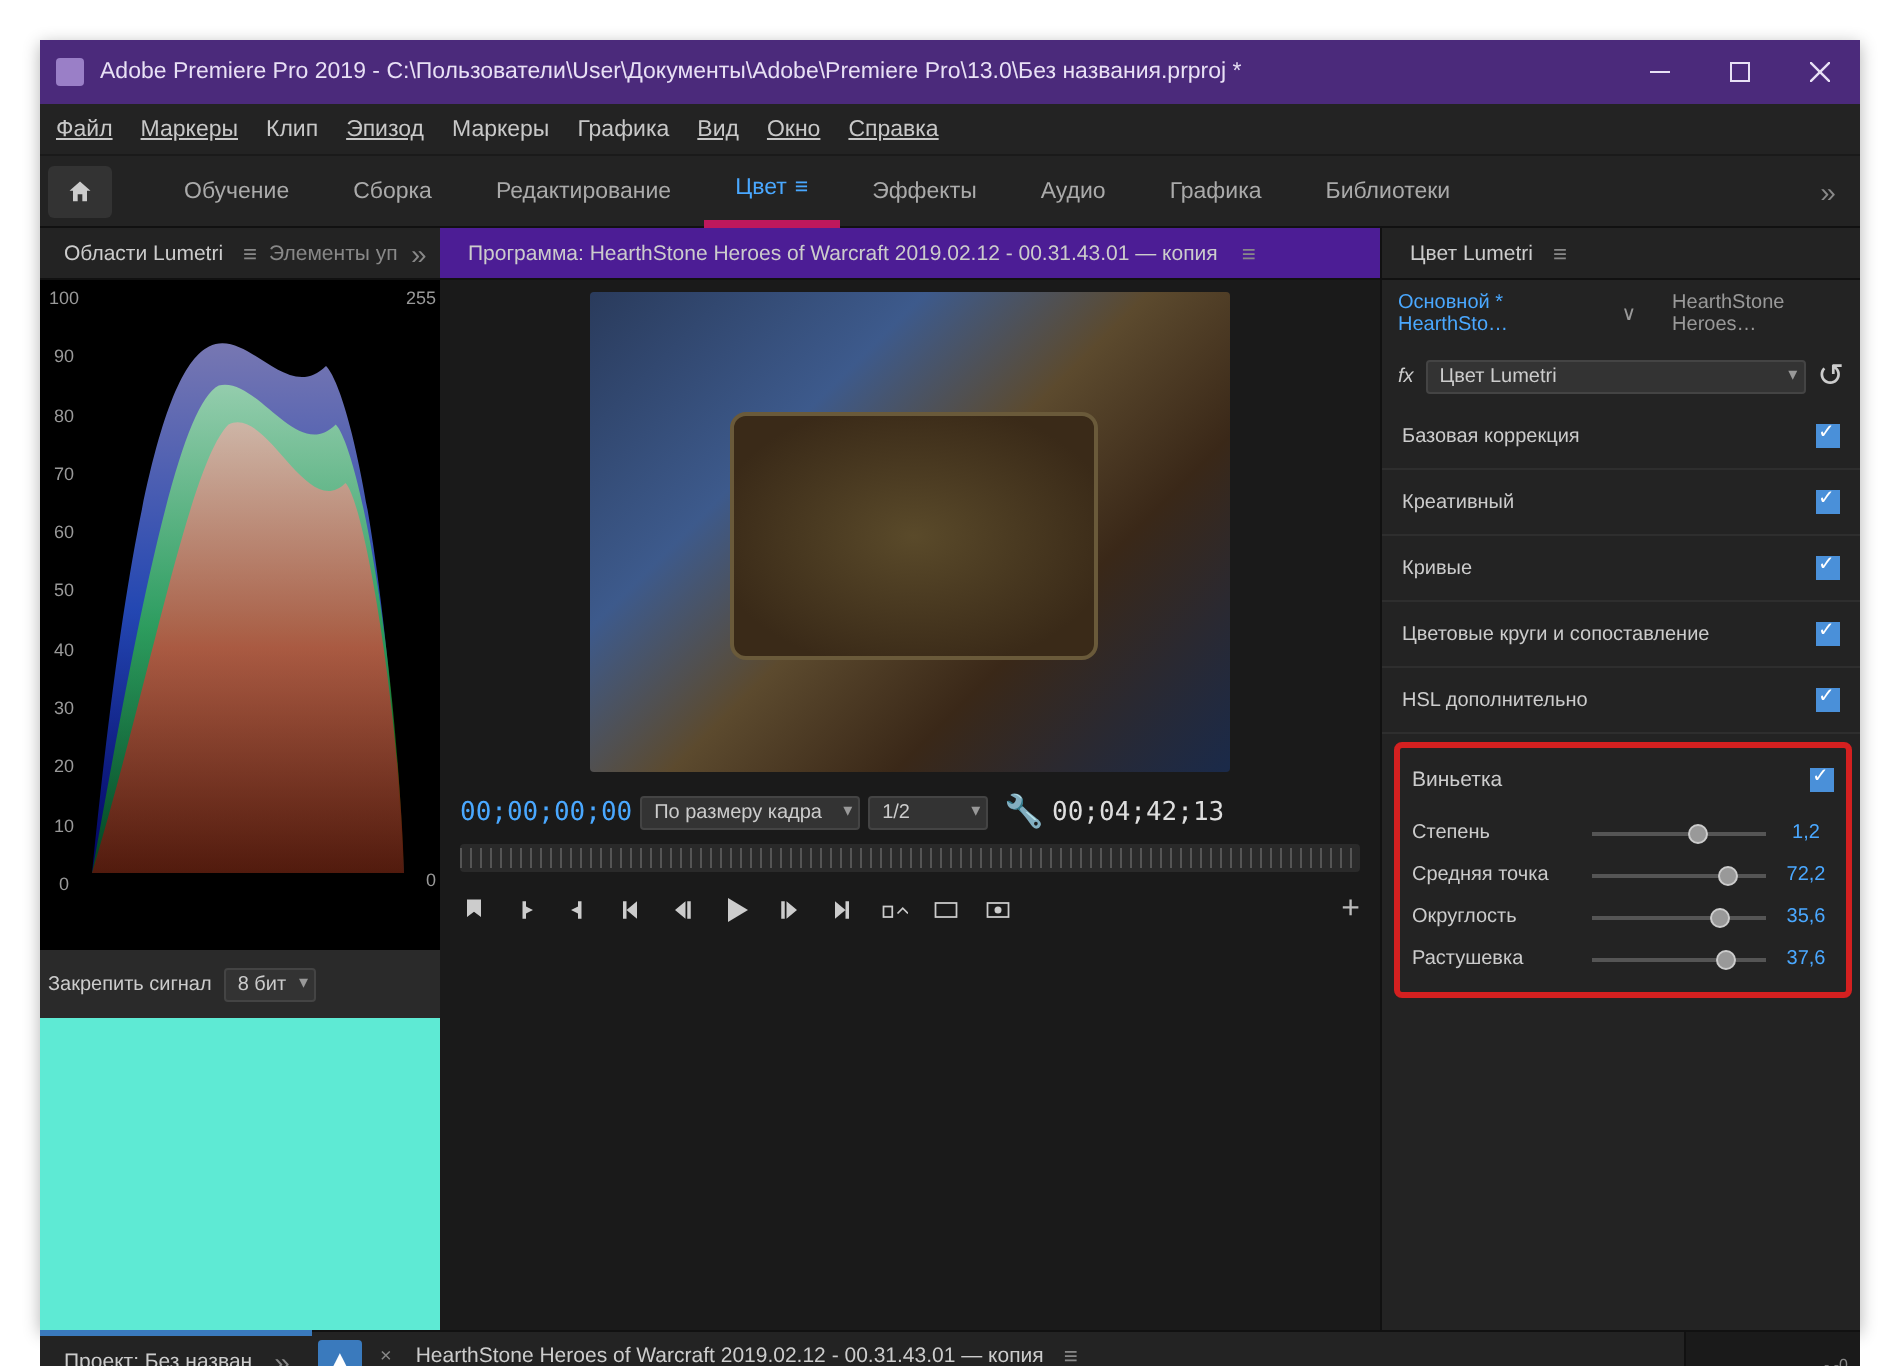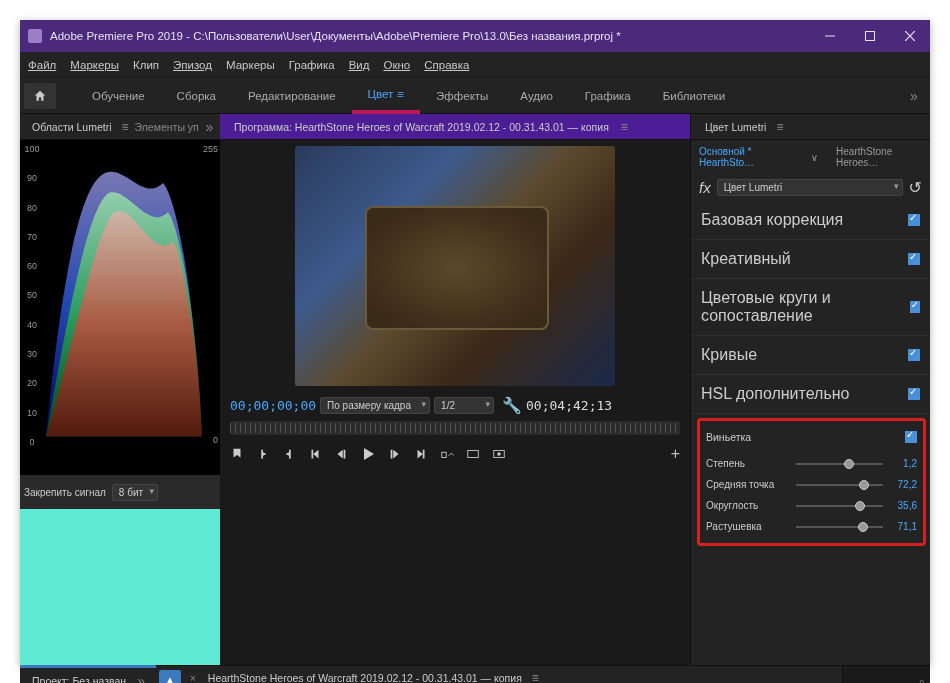--- a/index.html
+++ b/index.html
@@ -59,7 +59,7 @@
 .lum-src{padding:6px 8px;font-size:10px;color:#999;display:flex;align-items:center;gap:18px}
 .lum-src .lnk{color:#4aa8ff;cursor:pointer}
 .fx-row{display:flex;align-items:center;padding:4px 8px;gap:6px}
-.fx{font-size:15px;color:#ccc;font-style:italic}
+.fx{font-size:10px;color:#ccc;font-style:italic}
 .reset{margin-left:auto;color:#ccc}
 .lum-sec{padding:10px 10px;display:flex;align-items:center;border-bottom:1px solid #2e2e2e;cursor:pointer}
 .lum-sec .lbl{color:#ccc;font-size:16px}

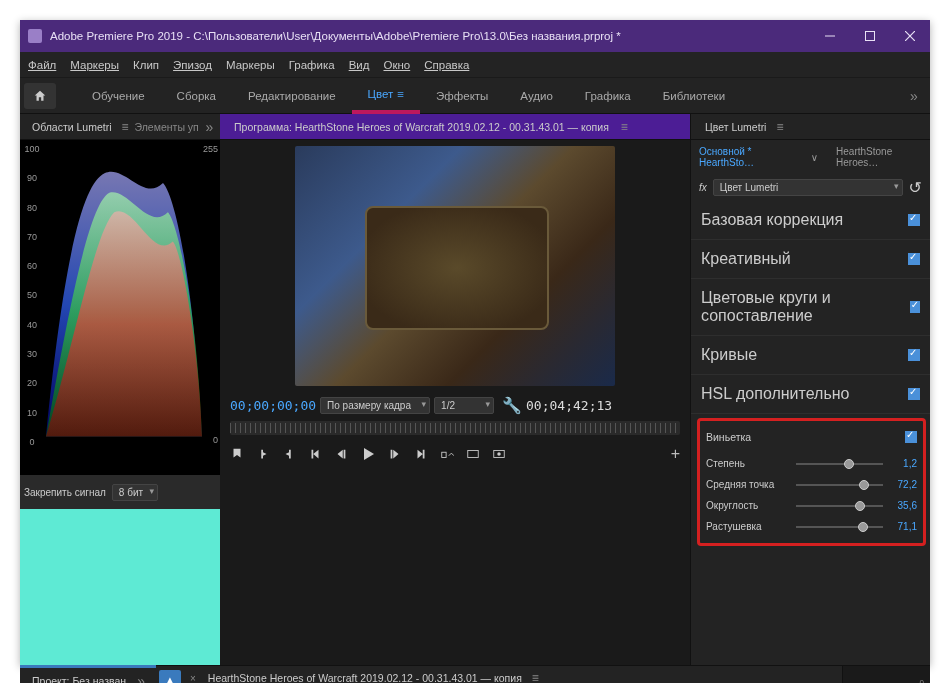--- a/index.html
+++ b/index.html
@@ -62,7 +62,7 @@
 .fx{font-size:10px;color:#ccc;font-style:italic}
 .reset{margin-left:auto;color:#ccc}
 .lum-sec{padding:10px 10px;display:flex;align-items:center;border-bottom:1px solid #2e2e2e;cursor:pointer}
-.lum-sec .lbl{color:#ccc;font-size:16px}
+.lum-sec .lbl{color:#ccc;font-size:10px}
 .chk{width:12px;height:12px;background:#4a90d9;margin-left:auto;position:relative}
 .chk::after{content:"✓";position:absolute;left:1px;top:-2px;font-size:10px;color:#fff}
 .vign-wrap{border:3px solid #d42020;border-radius:4px;margin:4px 4px 4px 6px;padding-bottom:6px}

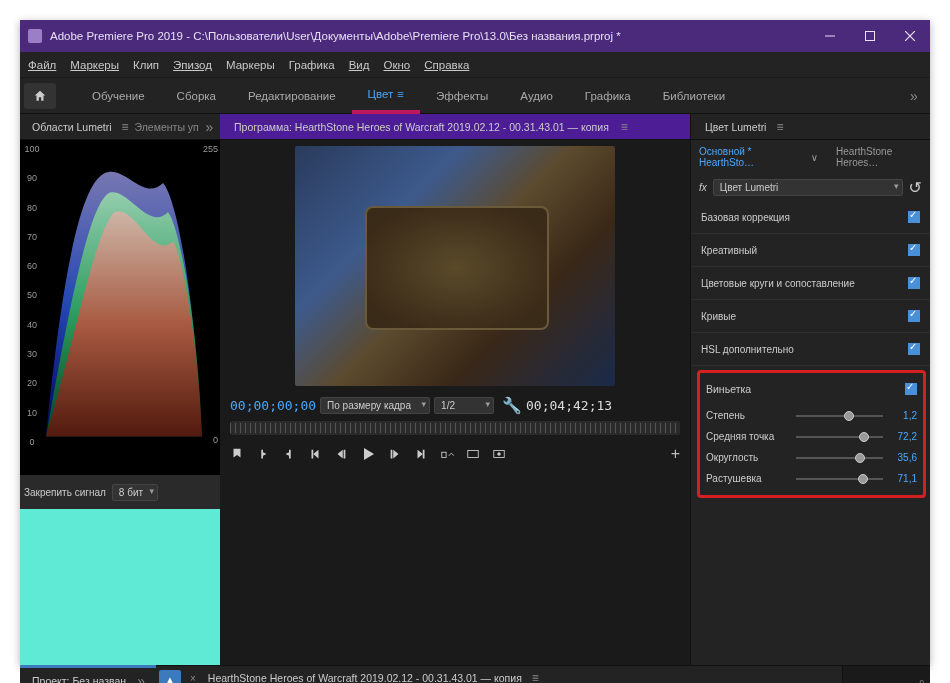--- a/index.html
+++ b/index.html
@@ -301,11 +301,11 @@
             <span class="chk"></span>
           </div>
           <div class="lum-sec">
+            <span class="lbl">Кривые</span>
+            <span class="chk"></span>
+          </div>
+          <div class="lum-sec">
             <span class="lbl">Цветовые круги и сопоставление</span>
-            <span class="chk"></span>
-          </div>
-          <div class="lum-sec">
-            <span class="lbl">Кривые</span>
             <span class="chk"></span>
           </div>
           <div class="lum-sec">

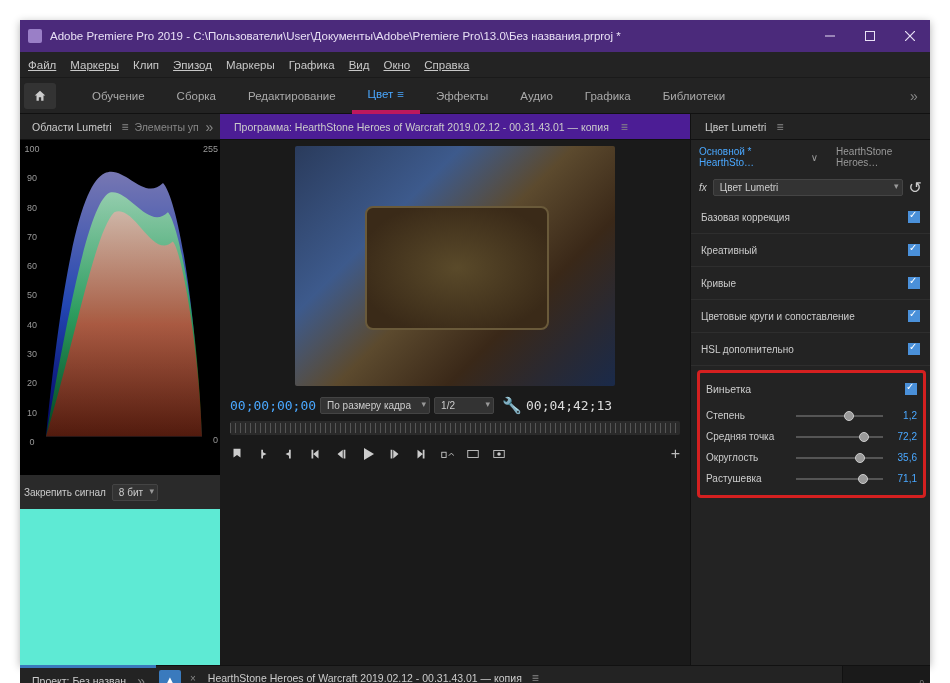--- a/index.html
+++ b/index.html
@@ -71,7 +71,7 @@
 .slider-row .slbl{color:#ccc;font-size:10px;width:84px}
 .track{flex:1;height:2px;background:#555;position:relative}
 .thumb{position:absolute;top:-4px;width:10px;height:10px;background:#999;border-radius:50%;border:1px solid #ccc}
-.sval{color:#4aa8ff;font-size:10px;width:28px;text-align:right}
+.sval{color:#4aa8ff;font-size:10px;width:28px;text-align:center}
 
 .bottom{display:flex;height:200px}
 .proj{width:136px;background:#232323;border-top:3px solid #3a7abd}

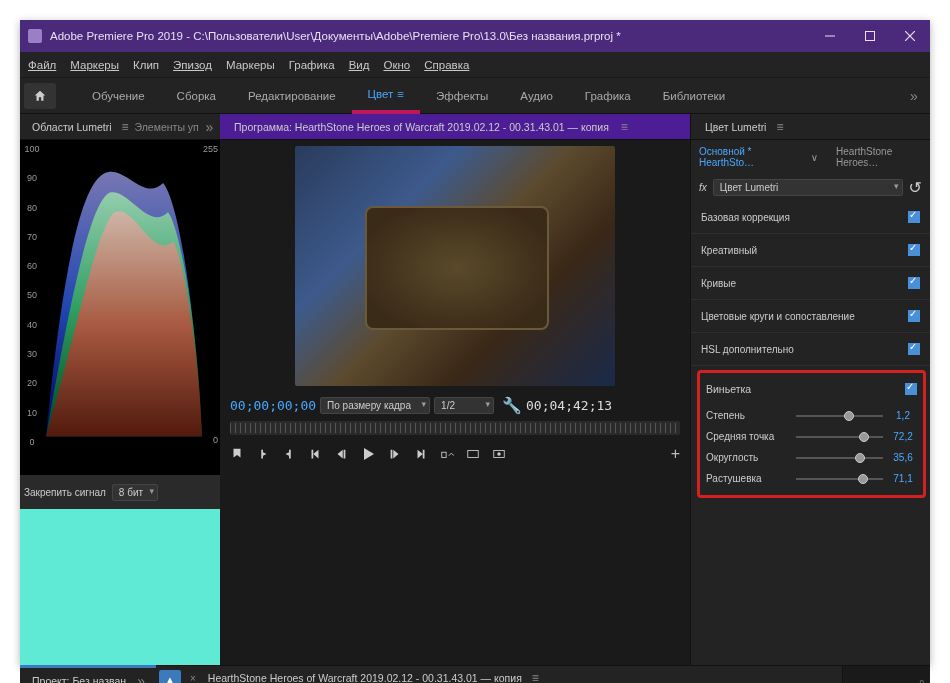--- a/index.html
+++ b/index.html
@@ -345,7 +345,7 @@
               <div class="track">
                 <div class="thumb" style="left:71%"></div>
               </div>
-              <span class="sval">71,1</span>
+              <span class="sval">37,6</span>
             </div>
           </div>
       </div>

